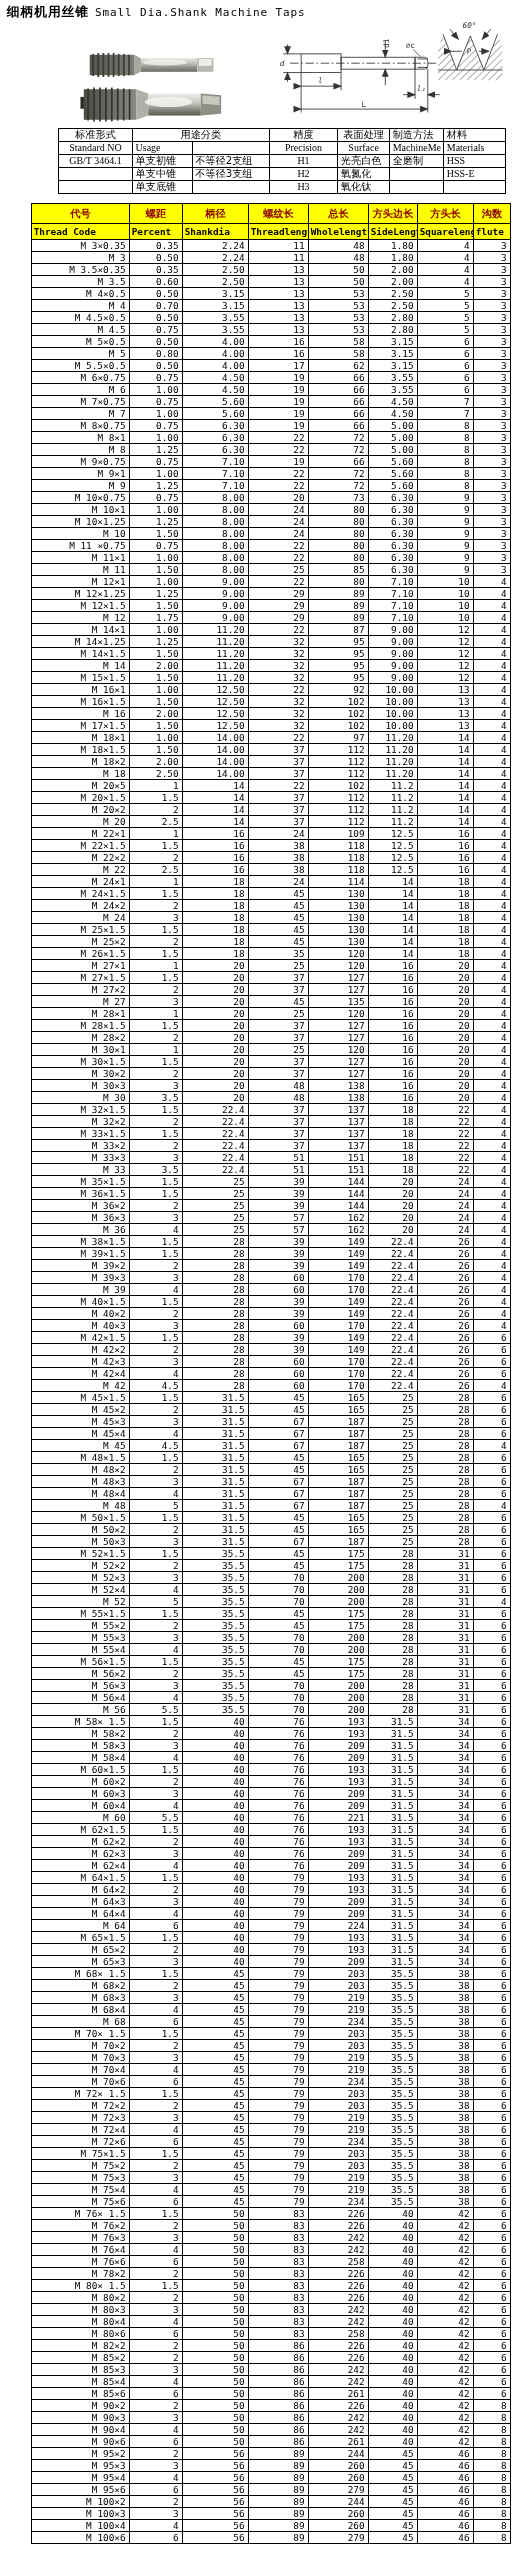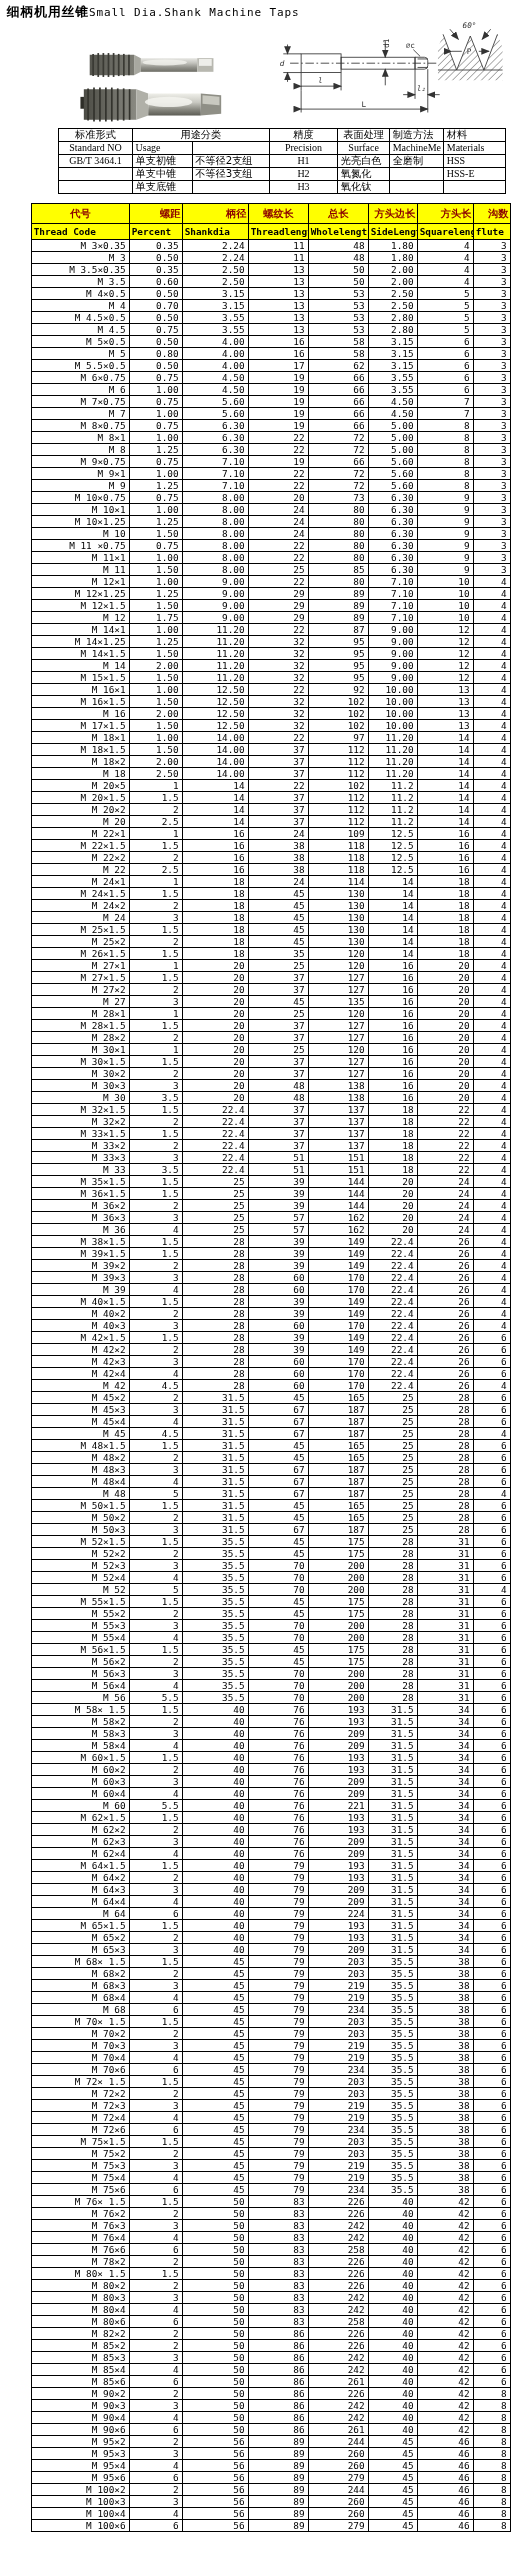--- a/index.html
+++ b/index.html
@@ -11,7 +11,7 @@
   
   .title-bar{position:absolute;left:6.8px;top:2.6px;white-space:nowrap;}
   .title-cn{font-weight:bold;font-size:12.8px;letter-spacing:0.9px;}
-  .title-en{font-family:"DejaVu Sans Mono","Liberation Mono",monospace;font-size:11px;margin-left:0;letter-spacing:0.9px;}
+  .title-en{font-family:"DejaVu Sans Mono","Liberation Mono",monospace;font-size:11px;margin-left:6px;letter-spacing:0.9px;}
 
   
   .photo{position:absolute;}

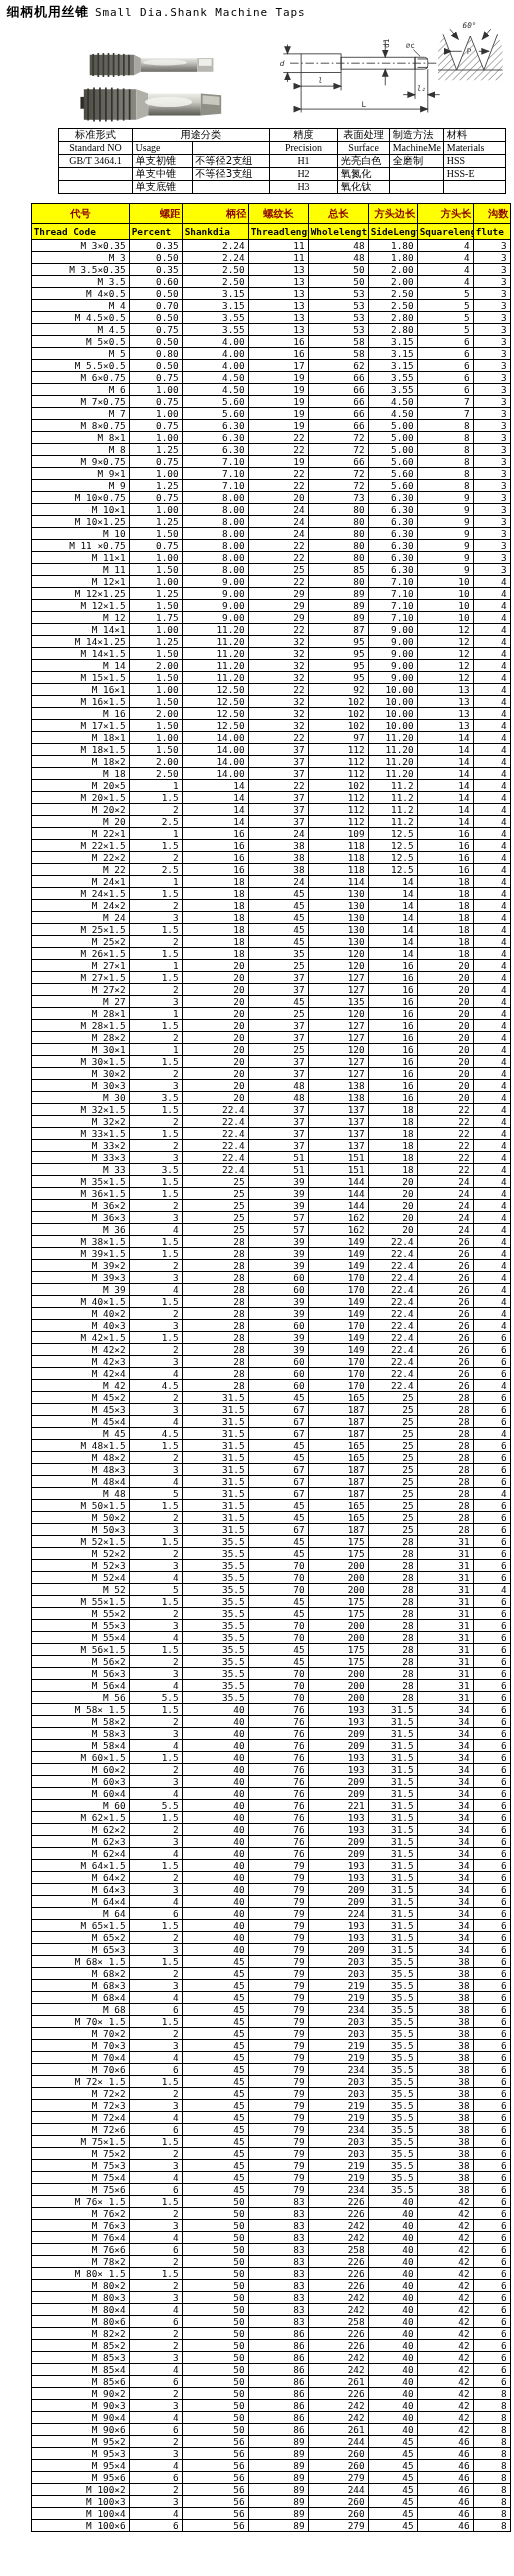--- a/index.html
+++ b/index.html
@@ -47,7 +47,7 @@
   .main-table th,.main-table td{border:0.9px solid #000;overflow:hidden;white-space:nowrap;}
   .main-table thead tr.hcn th{
     background:#ffff00;color:#8b0000;font-size:10.2px;font-weight:bold;
-    height:19px;text-align:right;padding:0 1.7px;
+    height:19px;text-align:center;padding:0 1.7px;
     font-family:"DejaVu Sans","Liberation Sans",sans-serif;
   }
   .main-table thead tr.hcn th:nth-child(1),

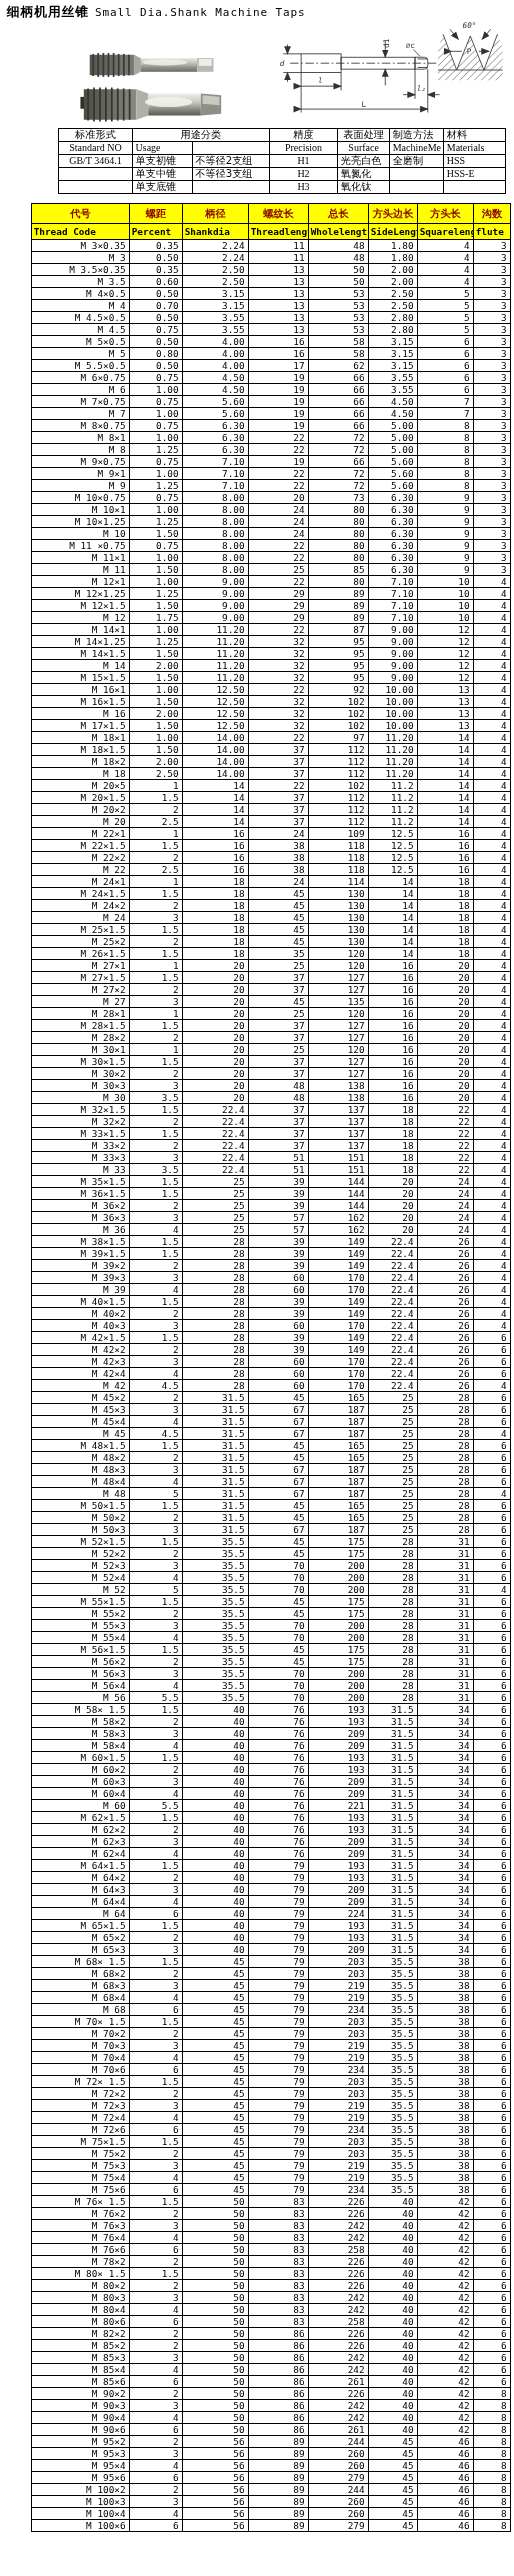--- a/index.html
+++ b/index.html
@@ -1249,6 +1249,16 @@
         <td>4</td>
       </tr>
       <tr>
+        <td>M 45×1.5</td>
+        <td>1.5</td>
+        <td>31.5</td>
+        <td>45</td>
+        <td>165</td>
+        <td>25</td>
+        <td>28</td>
+        <td>6</td>
+      </tr>
+      <tr>
         <td>M 45×2</td>
         <td>2</td>
         <td>31.5</td>

